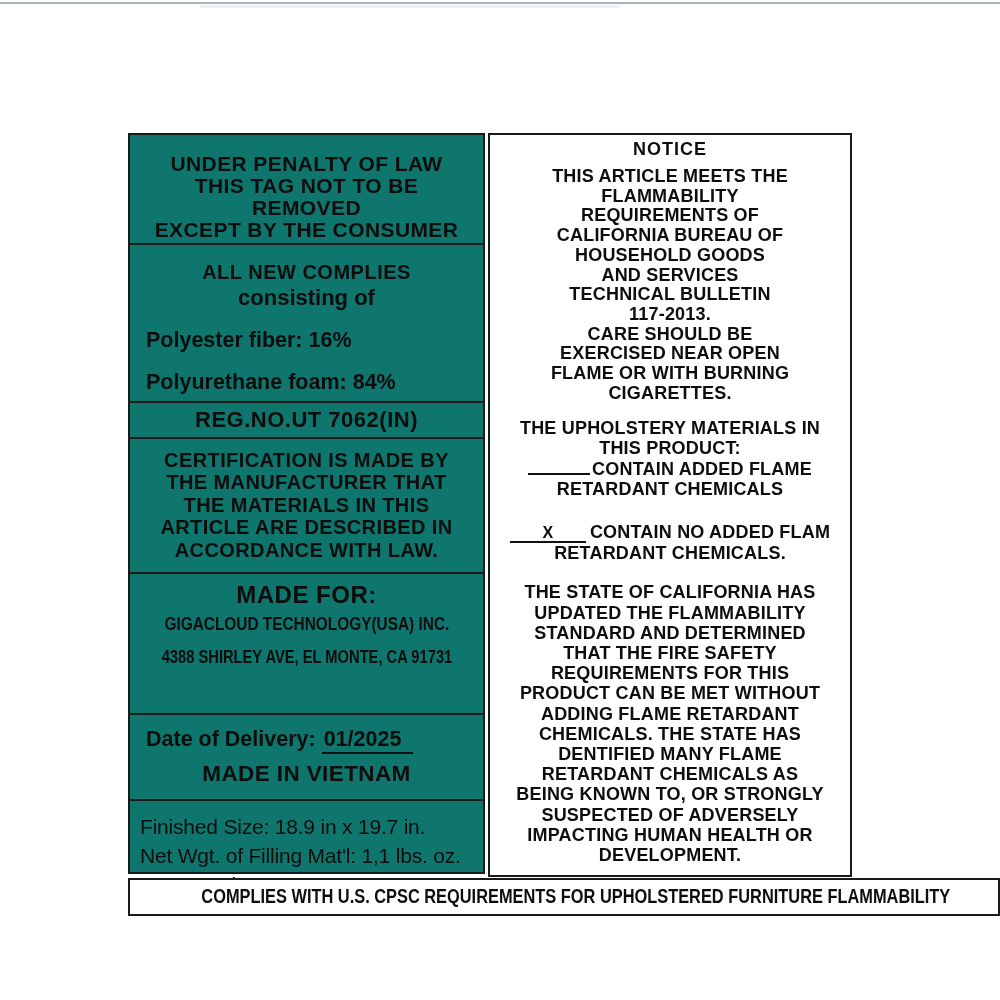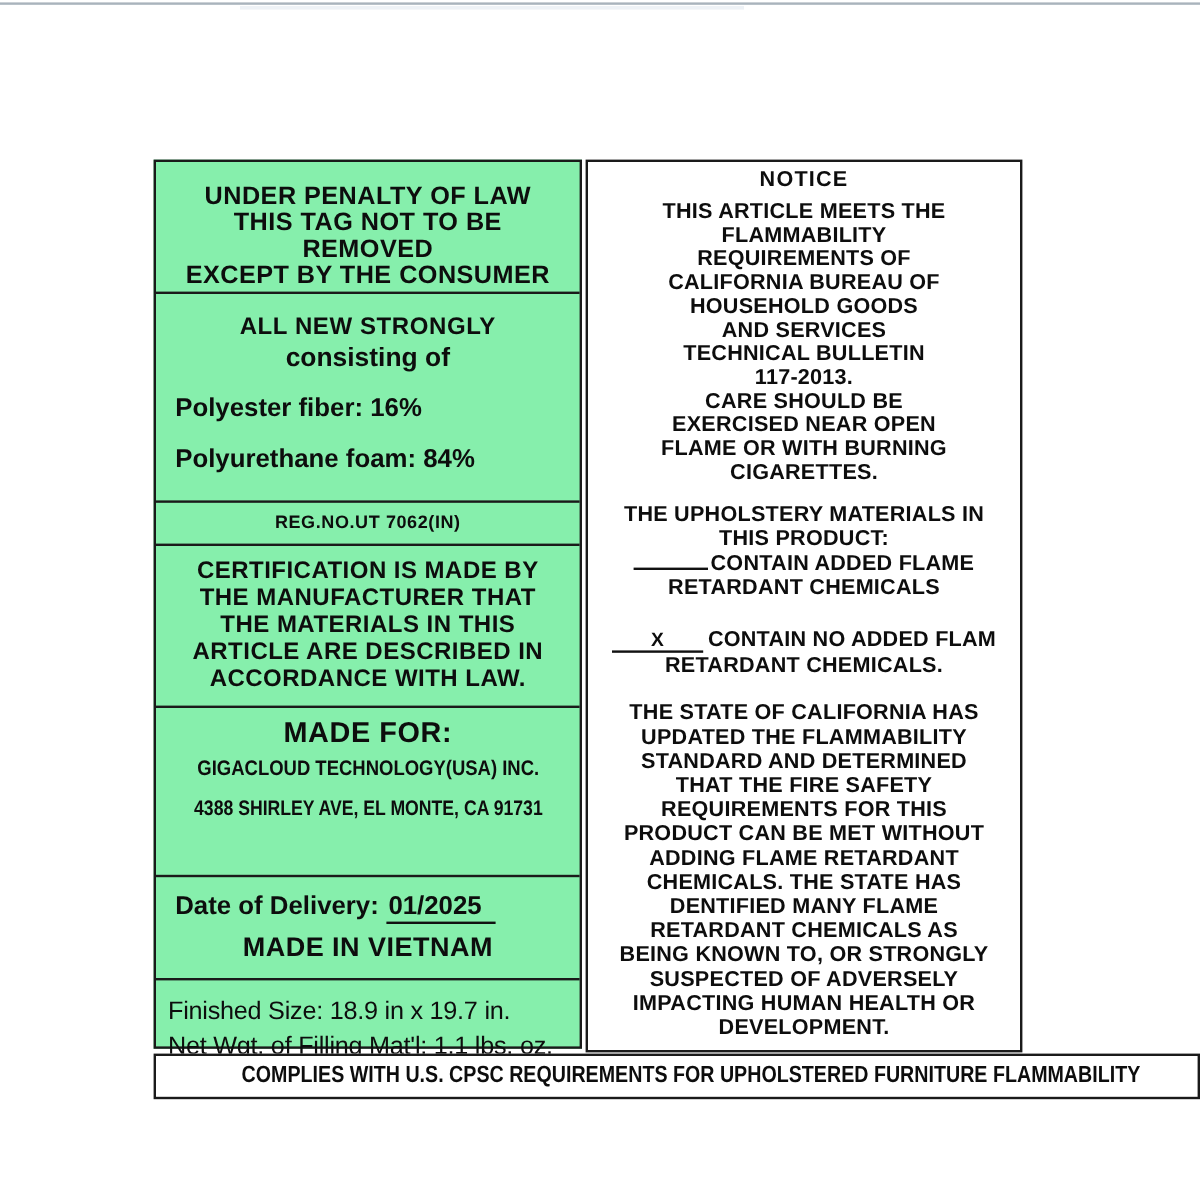--- a/index.html
+++ b/index.html
@@ -9,7 +9,7 @@
   .topline-soft{position:absolute;left:200px;top:5px;width:420px;height:3px;background:#eef2f6;}
 
   .lcol{position:absolute;left:128px;top:133px;width:357px;height:741px;
-        border:2px solid #1a1a1a;box-sizing:border-box;background:#86efac;}
+        border:2px solid #1a1a1a;box-sizing:border-box;background:#0f766e;}
   .sec{box-sizing:border-box;overflow:hidden;}
   .sec + .sec{border-top:2px solid #1a1a1a;}
 

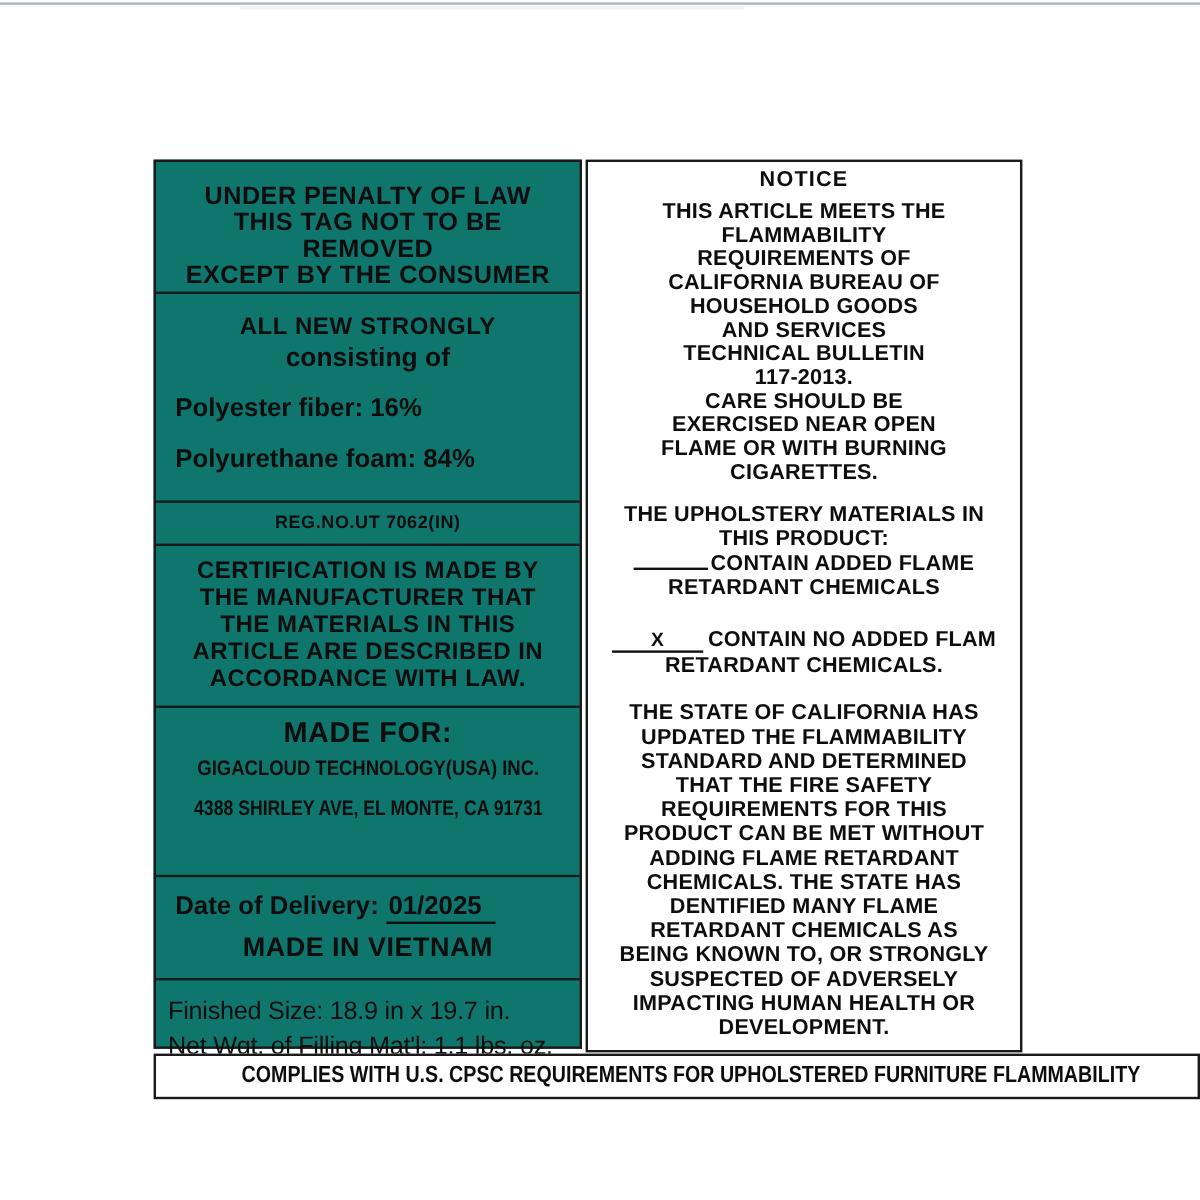--- a/index.html
+++ b/index.html
@@ -67,7 +67,7 @@
     </div>
 
     <div class="sec s-material">
-      <div class="mat-head">ALL NEW STRONGLY</div>
+      <div class="mat-head">ALL NEW COMPLIES</div>
       <div class="mat-sub">consisting of</div>
       <div class="fiber">Polyester fiber: 16%</div>
       <div class="fiber">Polyurethane foam: 84%</div>

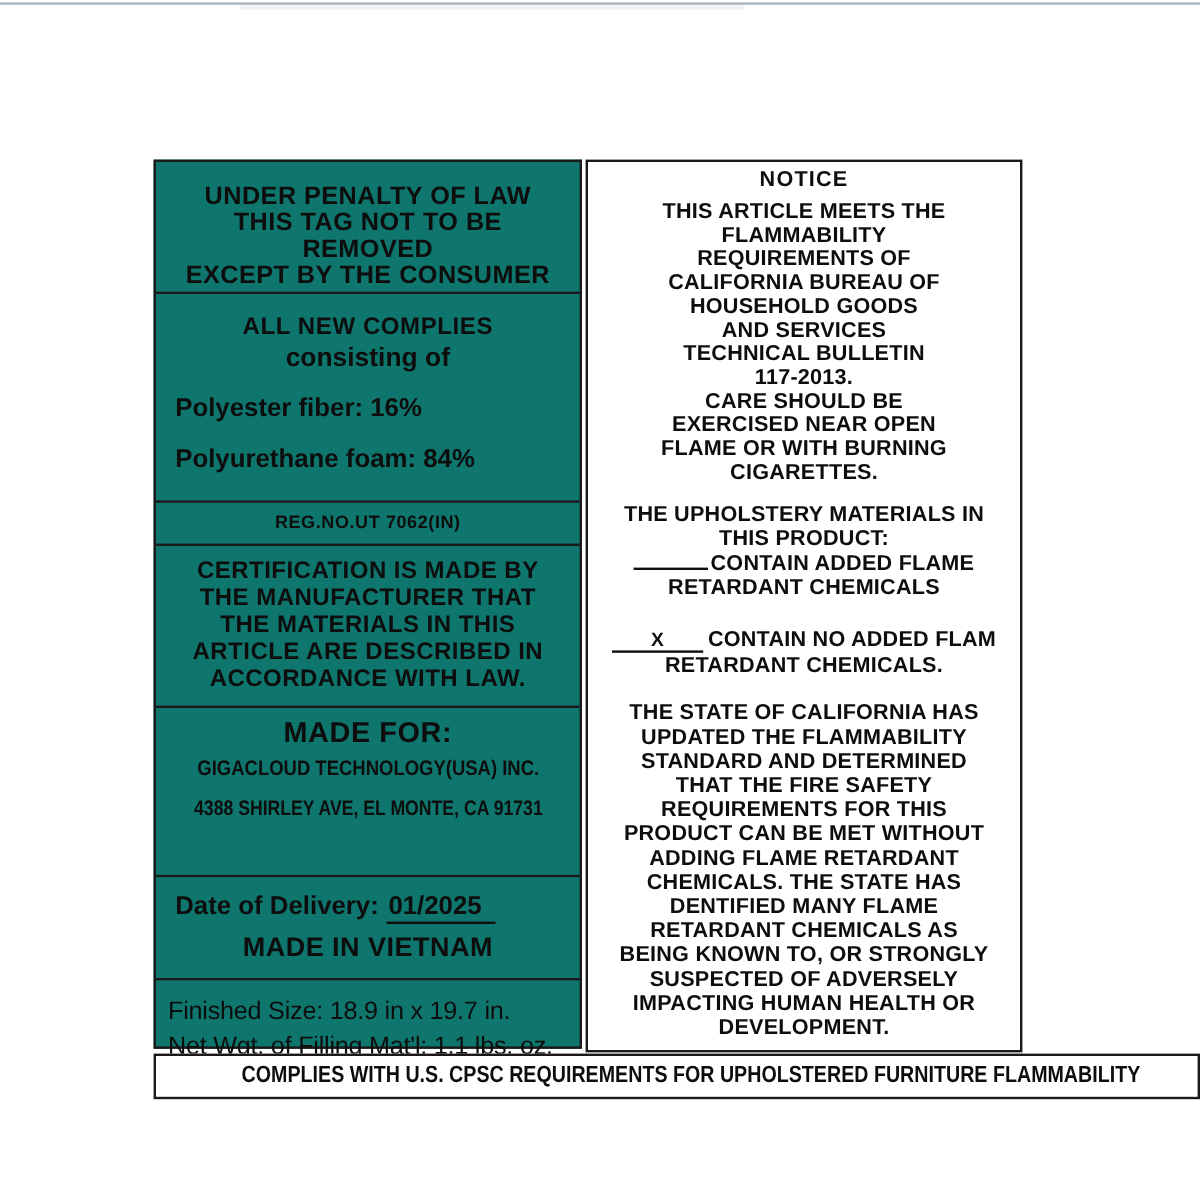--- a/index.html
+++ b/index.html
@@ -19,7 +19,7 @@
   .mat-head{padding-top:16px;font-weight:bold;font-size:20px;letter-spacing:.5px;}
   .mat-sub{font-weight:bold;font-size:22px;margin-top:1px;}
   .fiber{ text-align:left;padding-left:16px;font-weight:bold;font-size:21.5px;margin-top:17px;}
-  .s-reg{height:36px;text-align:center;font-weight:bold;font-size:15px;line-height:34px;letter-spacing:.5px;margin-top:16px;}
+  .s-reg{height:36px;text-align:center;font-weight:bold;font-size:22px;line-height:34px;letter-spacing:.5px;}
   .s-cert{height:135px;padding-top:10px;text-align:center;
           font-weight:bold;font-size:20px;line-height:22.4px;letter-spacing:.4px;}
   .s-madefor{height:141px;text-align:center;}

